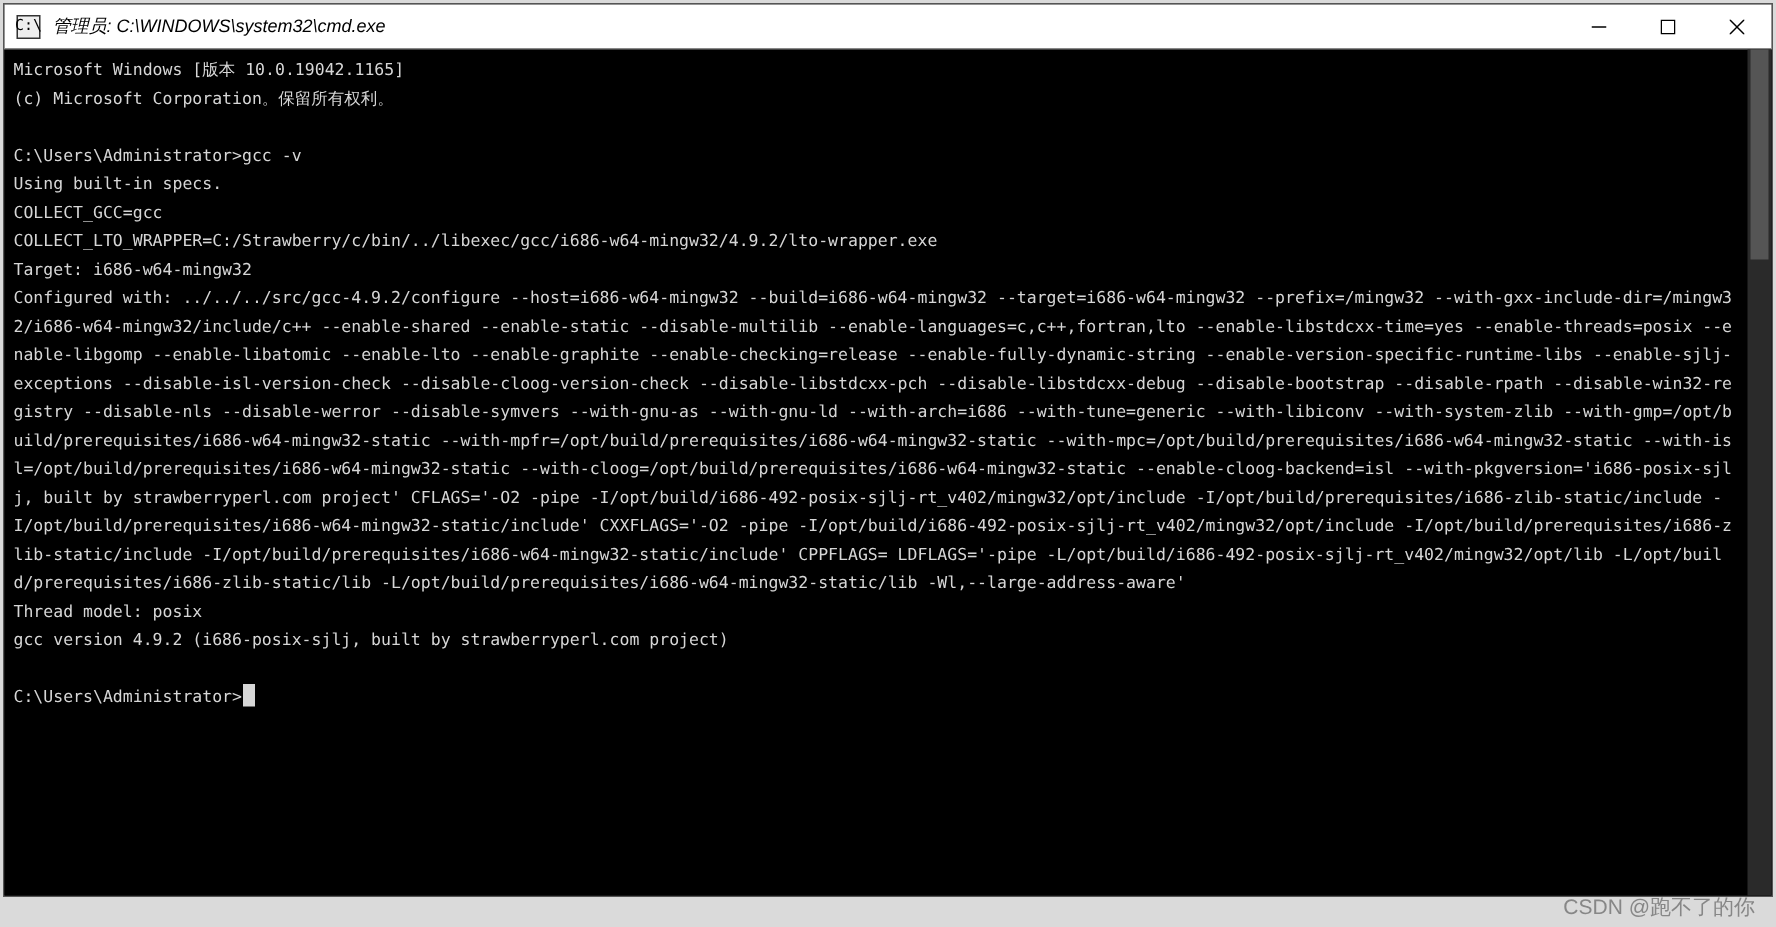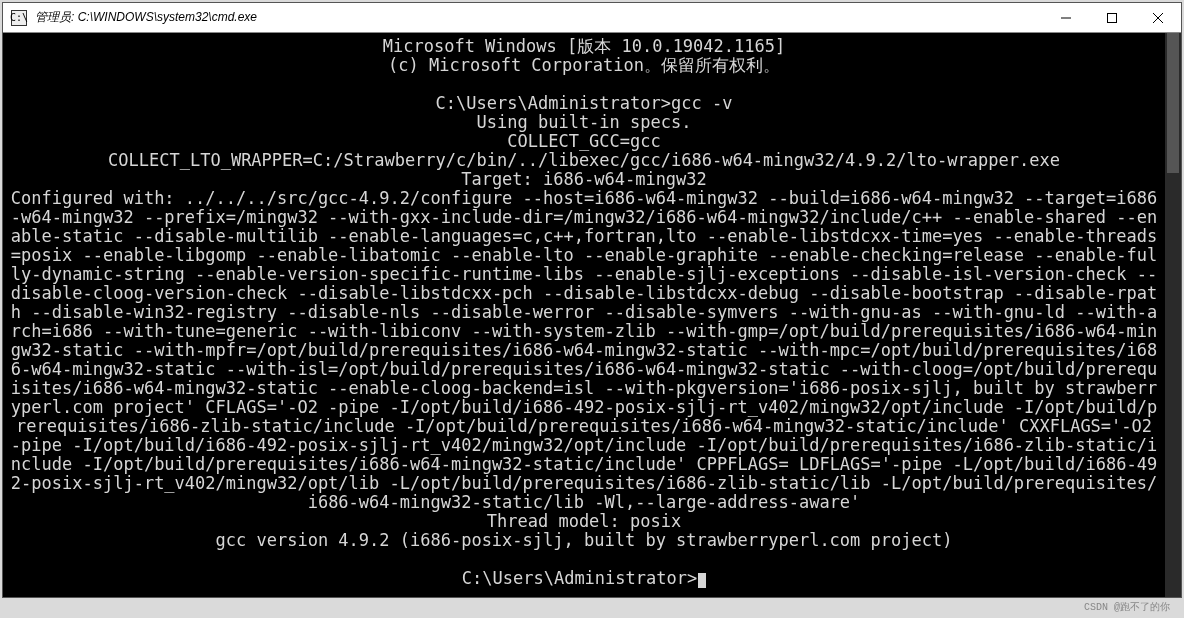--- a/index.html
+++ b/index.html
@@ -70,13 +70,12 @@
     flex: 1;
     padding: 4px 6px 4px 6px;
     font-family: "NSimSun", "SimSun", "Consolas", monospace;
-    font-size: 17px;
+    font-size: 11px;
     line-height: 19px;
     color: #d6d6d6;
     white-space: pre-wrap;
     word-break: break-all;
     overflow: hidden;
-    text-align: center;
   }
   .scrollbar {
     width: 16px;

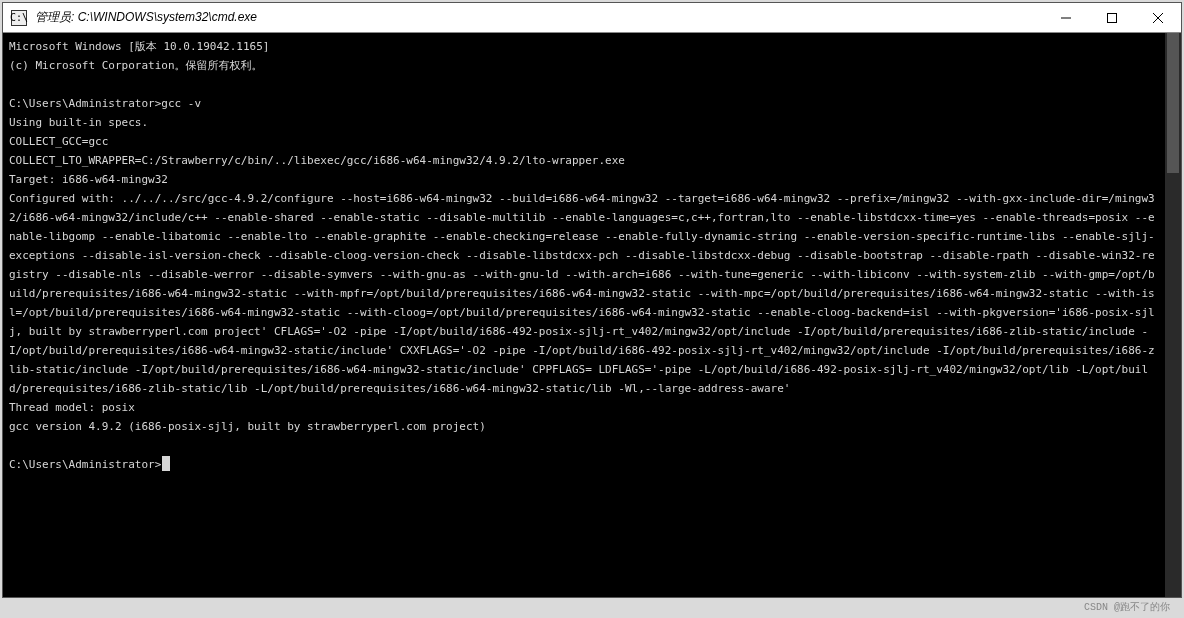--- a/index.html
+++ b/index.html
@@ -98,9 +98,9 @@
   .watermark {
     position: absolute;
     right: 14px; bottom: 4px;
-    font-size: 10px;
+    font-size: 14px;
     color: rgba(120,120,120,0.85);
-    font-family: Liberation Mono, monospace;
+    font-family: Liberation Sans, sans-serif;
   }
 </style>
 </head>

